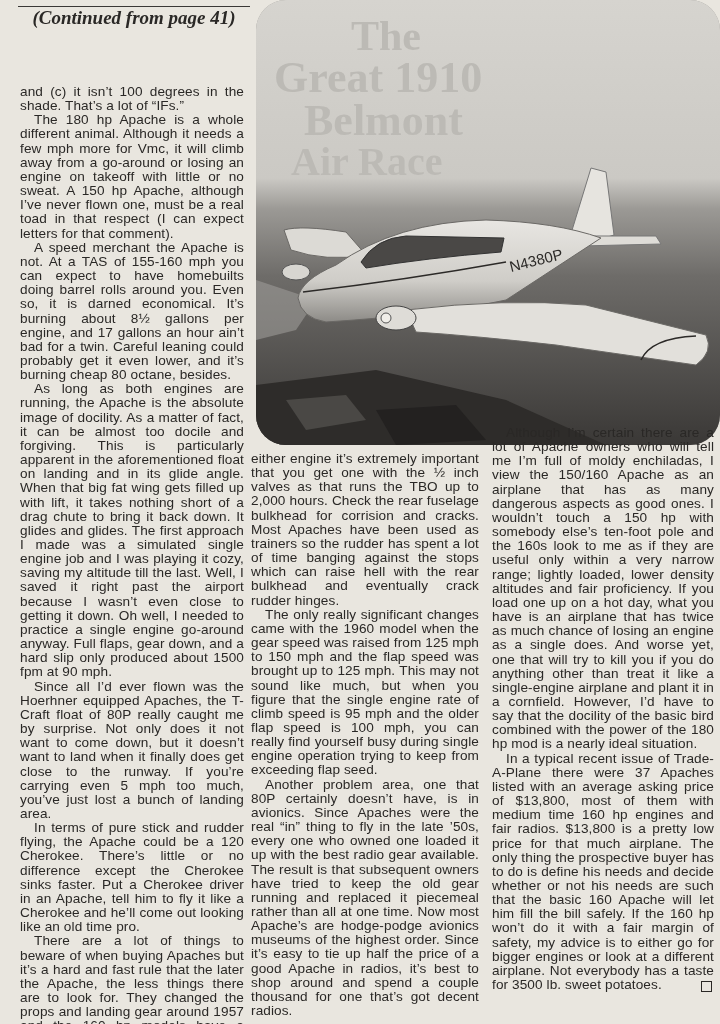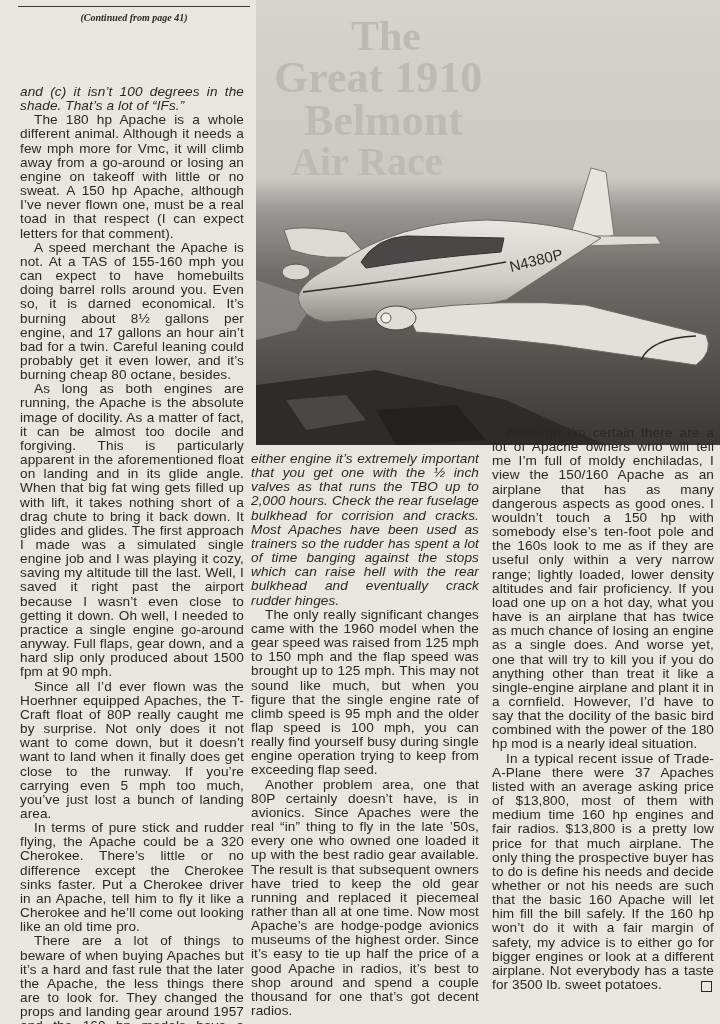--- a/index.html
+++ b/index.html
@@ -23,7 +23,7 @@
   .rule { height:1px; background:#3a3836; margin:2px 0 2px 0; }
   .continued {
     font-family:"Liberation Serif", serif; font-style:italic; font-weight:bold;
-    font-size:10px; text-align:center; color:#2a2826; line-height:18px;
+    font-size:19px; text-align:center; color:#2a2826; line-height:18px;
   }
   .col p {
     margin:0; font-size:13.6px; line-height:14.15px; text-align:justify;

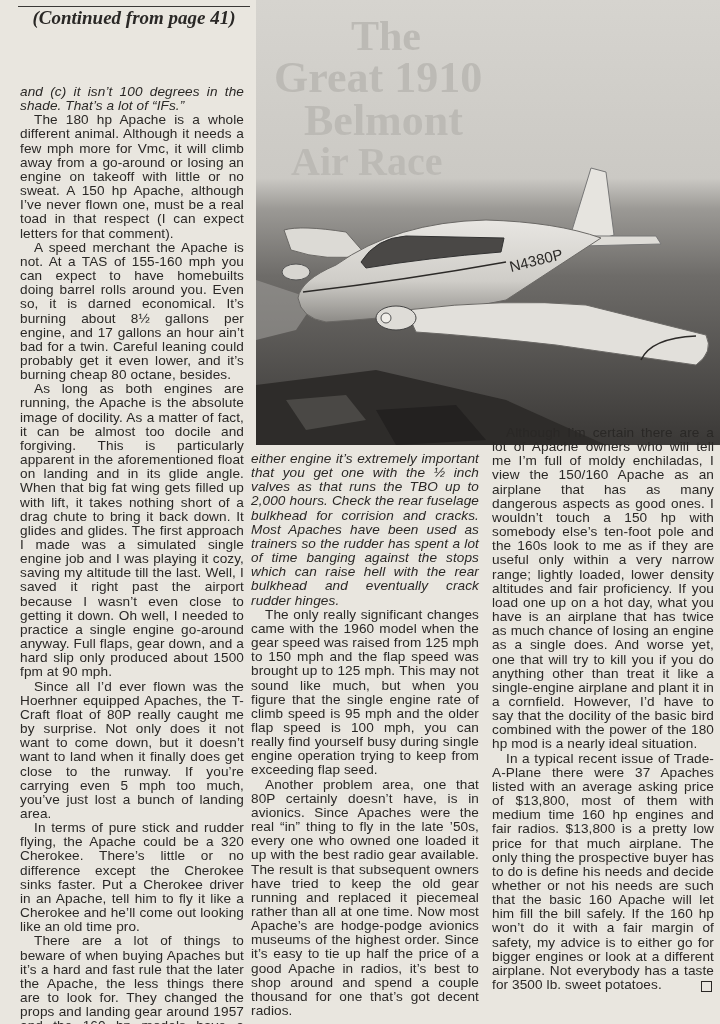--- a/index.html
+++ b/index.html
@@ -35,7 +35,7 @@
   .col3 { position:absolute; left:492px; top:426px; width:222px; }
   .photo {
     position:absolute; left:256px; top:0; width:464px; height:445px;
-    overflow:hidden; background:#9a9894;
+    overflow:hidden; background:#9a9894;border-radius:30px;
   }
   .end-mark {
     display:inline-block; width:9px; height:9px; border:1px solid #2a2826;

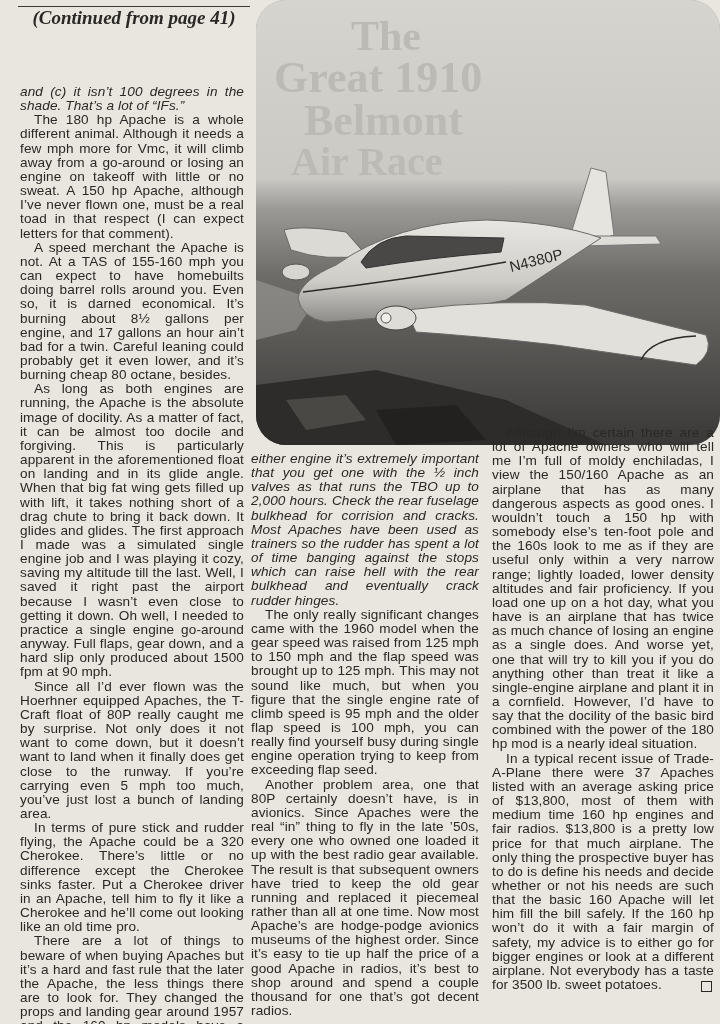--- a/index.html
+++ b/index.html
@@ -29,7 +29,7 @@
     margin:0; font-size:13.6px; line-height:14.15px; text-align:justify;
     text-indent:14px; letter-spacing:0.1px;
   }
-  .col p.noindent { text-indent:0;font-style:italic; }
+  .col p.noindent { text-indent:0; }
   .col1 { position:absolute; left:20px; top:85px; width:224px; }
   .col2 { position:absolute; left:251px; top:452px; width:228px; }
   .col3 { position:absolute; left:492px; top:426px; width:222px; }

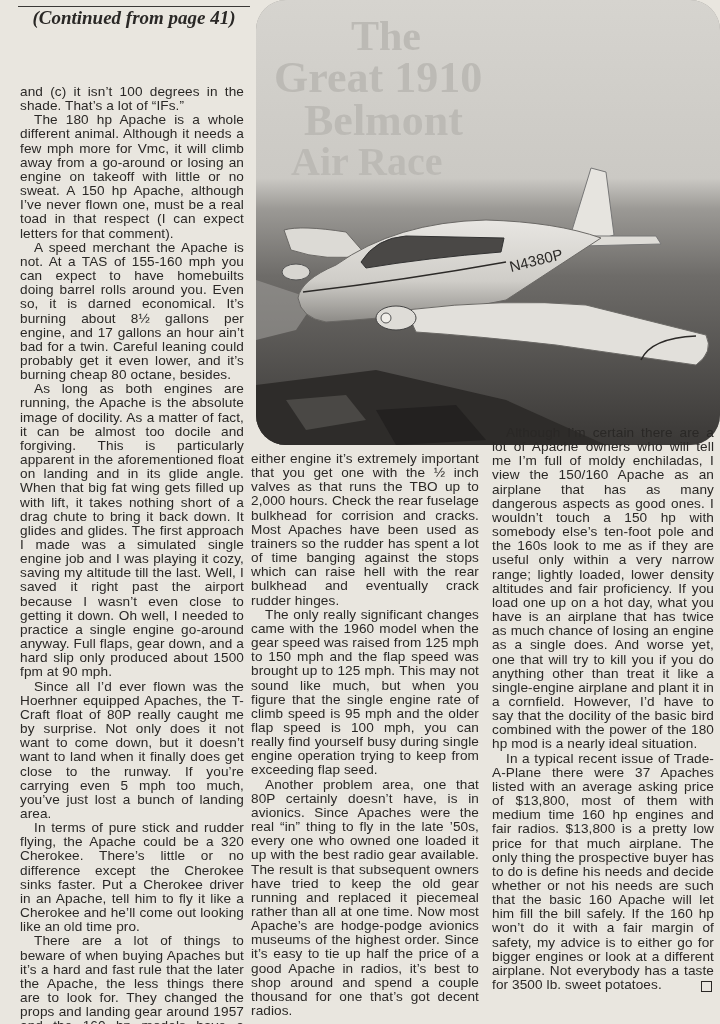--- a/index.html
+++ b/index.html
@@ -109,7 +109,7 @@
     <p>A speed merchant the Apache is not. At a TAS of 155-160 mph you can expect to have homebuilts doing barrel rolls around you. Even so, it is darned economical. It’s burning about 8½ gallons per engine, and 17 gallons an hour ain’t bad for a twin. Careful leaning could probably get it even lower, and it’s burning cheap 80 octane, besides.</p>
     <p>As long as both engines are running, the Apache is the absolute image of docility. As a matter of fact, it can be almost too docile and forgiving. This is particularly apparent in the aforementioned float on landing and in its glide angle. When that big fat wing gets filled up with lift, it takes nothing short of a drag chute to bring it back down. It glides and glides. The first approach I made was a simulated single engine job and I was playing it cozy, saving my altitude till the last. Well, I saved it right past the airport because I wasn’t even close to getting it down. Oh well, I needed to practice a single engine go-around anyway. Full flaps, gear down, and a hard slip only produced about 1500 fpm at 90 mph.</p>
     <p>Since all I’d ever flown was the Hoerhner equipped Apaches, the T-Craft float of 80P really caught me by surprise. Not only does it not want to come down, but it doesn’t want to land when it finally does get close to the runway. If you’re carrying even 5 mph too much, you’ve just lost a bunch of landing area.</p>
-    <p>In terms of pure stick and rudder flying, the Apache could be a 320 Cherokee. There’s little or no difference except the Cherokee sinks faster. Put a Cherokee driver in an Apache, tell him to fly it like a Cherokee and he’ll come out looking like an old time pro.</p>
+    <p>In terms of pure stick and rudder flying, the Apache could be a 120 Cherokee. There’s little or no difference except the Cherokee sinks faster. Put a Cherokee driver in an Apache, tell him to fly it like a Cherokee and he’ll come out looking like an old time pro.</p>
     <p>There are a lot of things to beware of when buying Apaches but it’s a hard and fast rule that the later the Apache, the less things there are to look for. They changed the props and landing gear around 1957 and the 160 hp models have a 3,800 pound gross against 3,500 for the 150s. For</p>
   </div>
 

